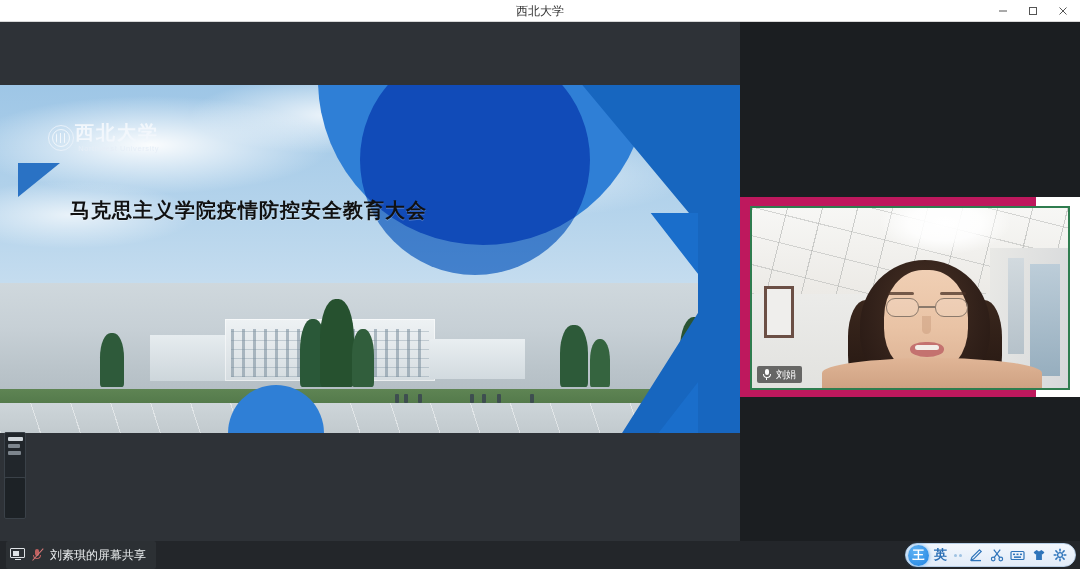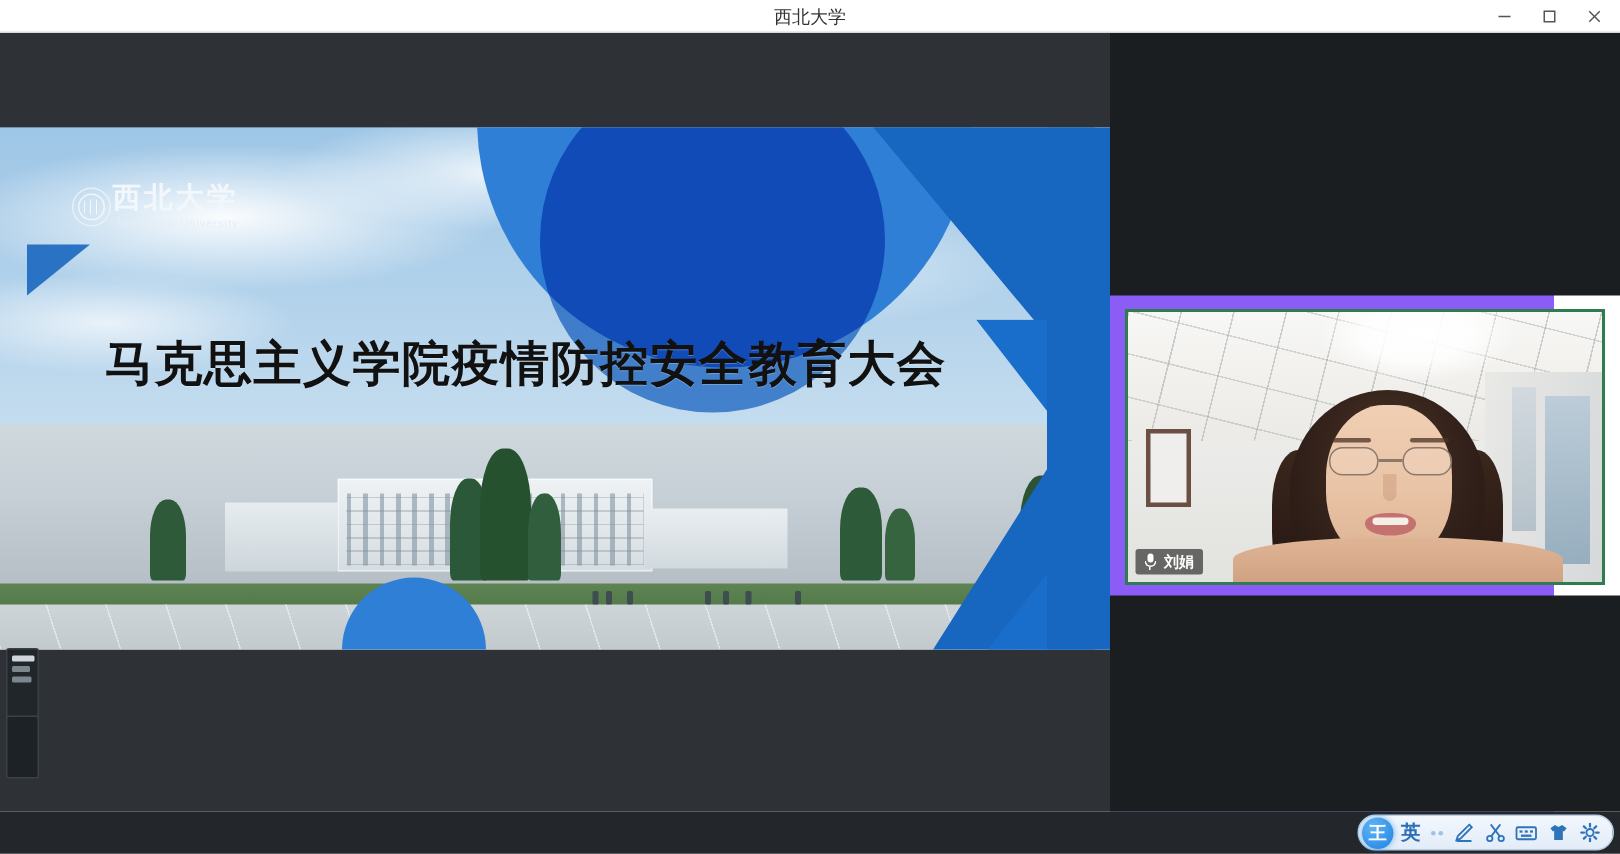--- a/index.html
+++ b/index.html
@@ -126,7 +126,7 @@
   .logo .en { font-size:7.5px; color:#e6eef7; letter-spacing:.6px; margin-top:1px;text-align:right; }
 
   
-  .slide-title { position:absolute; left:70px; top:136px; font-size:32px;
+  .slide-title { position:absolute; left:70px; top:112px; font-size:20px;
     font-weight:bold; color:#111; letter-spacing:1px; white-space:nowrap;
     text-shadow:0 1px 0 rgba(255,255,255,.25); }
   .slide-date { position:absolute; left:244px; top:290px; font-size:30px;

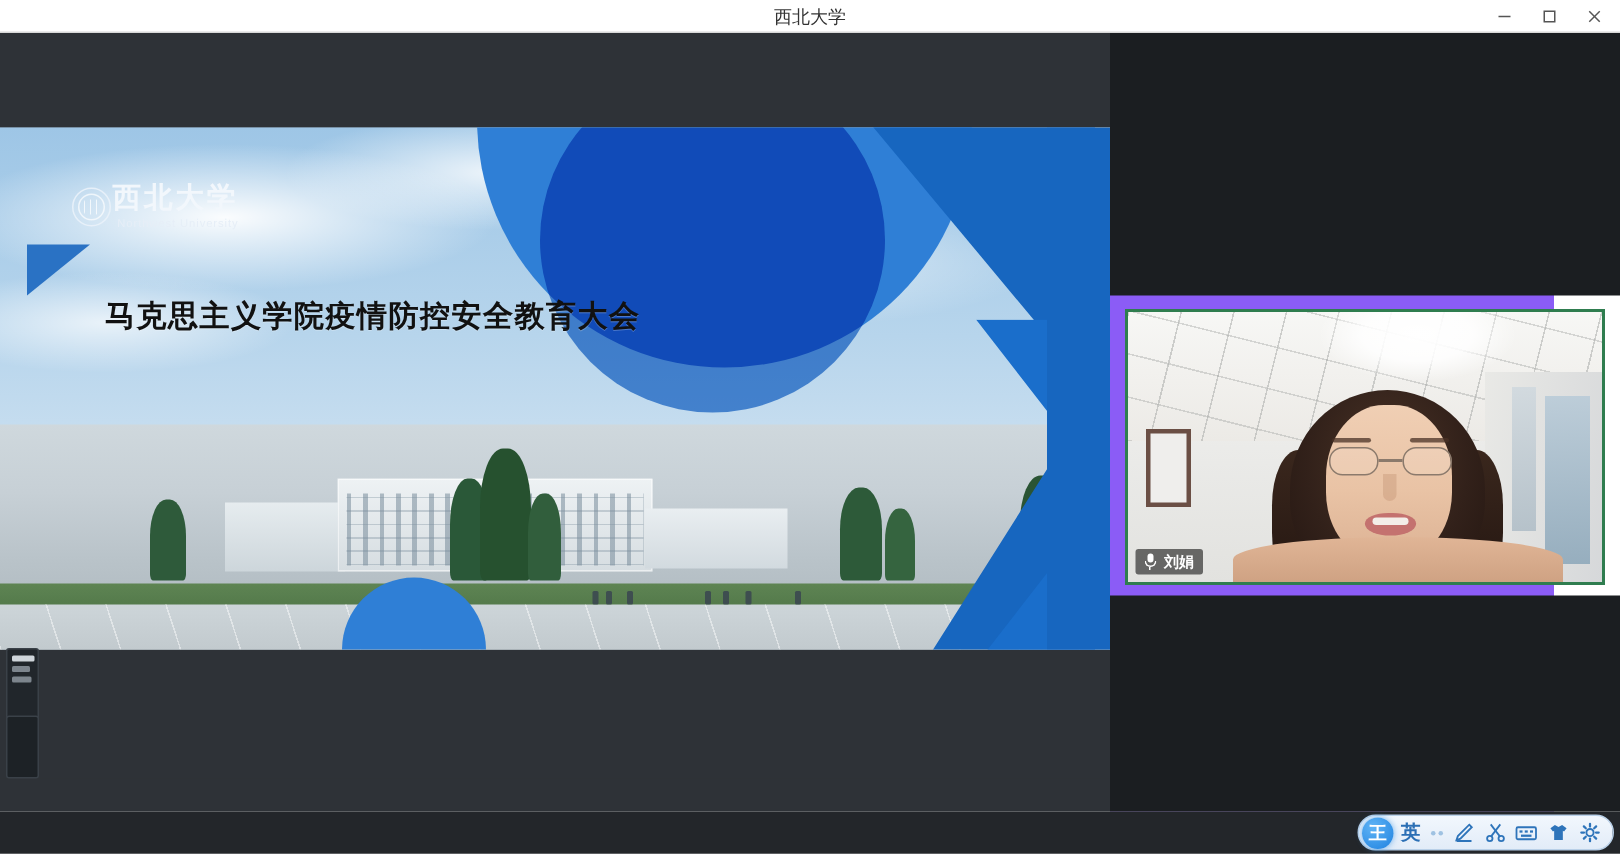--- a/index.html
+++ b/index.html
@@ -145,7 +145,7 @@
 
   
   .right-panel { position:absolute; left:740px; top:22px; width:296px; height:519px;
-    background:#8b5cf6;font-weight:bold; }
+    background:#be185d; }
   .rp-top { position:absolute; left:0; top:0; width:340px; height:175px; background:#1b1e21; }
   .rp-bottom { position:absolute; left:0; top:375px; width:340px; height:144px;
     background:#1b1e21; }

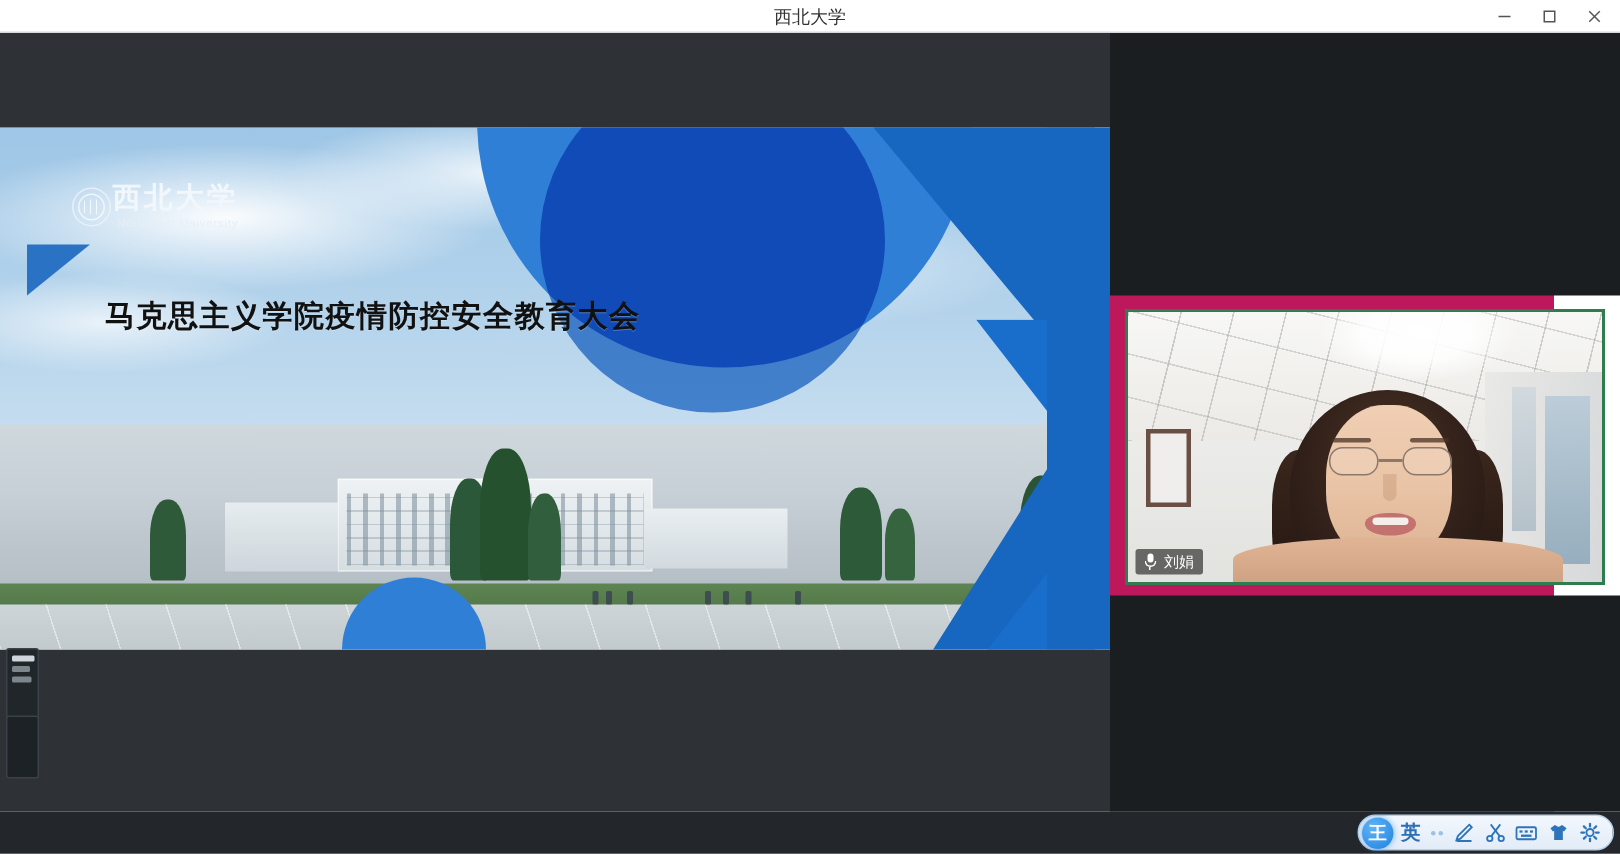--- a/index.html
+++ b/index.html
@@ -380,6 +380,18 @@
 
   <div class="bottombar"></div>
 
+  <div class="share-status">
+    <span class="scr-ico">
+      <i class="box"></i>
+        <i class="stand"></i>
+    </span>
+    <span class="mute-ico">
+      <i class="cap"></i>
+        <i class="arc"></i>
+        <i class="slash"></i>
+    </span>
+    <span class="txt">刘素琪的屏幕共享</span>
+  </div>
 
   <div class="ime">
     <span class="logo-btn">王</span>

